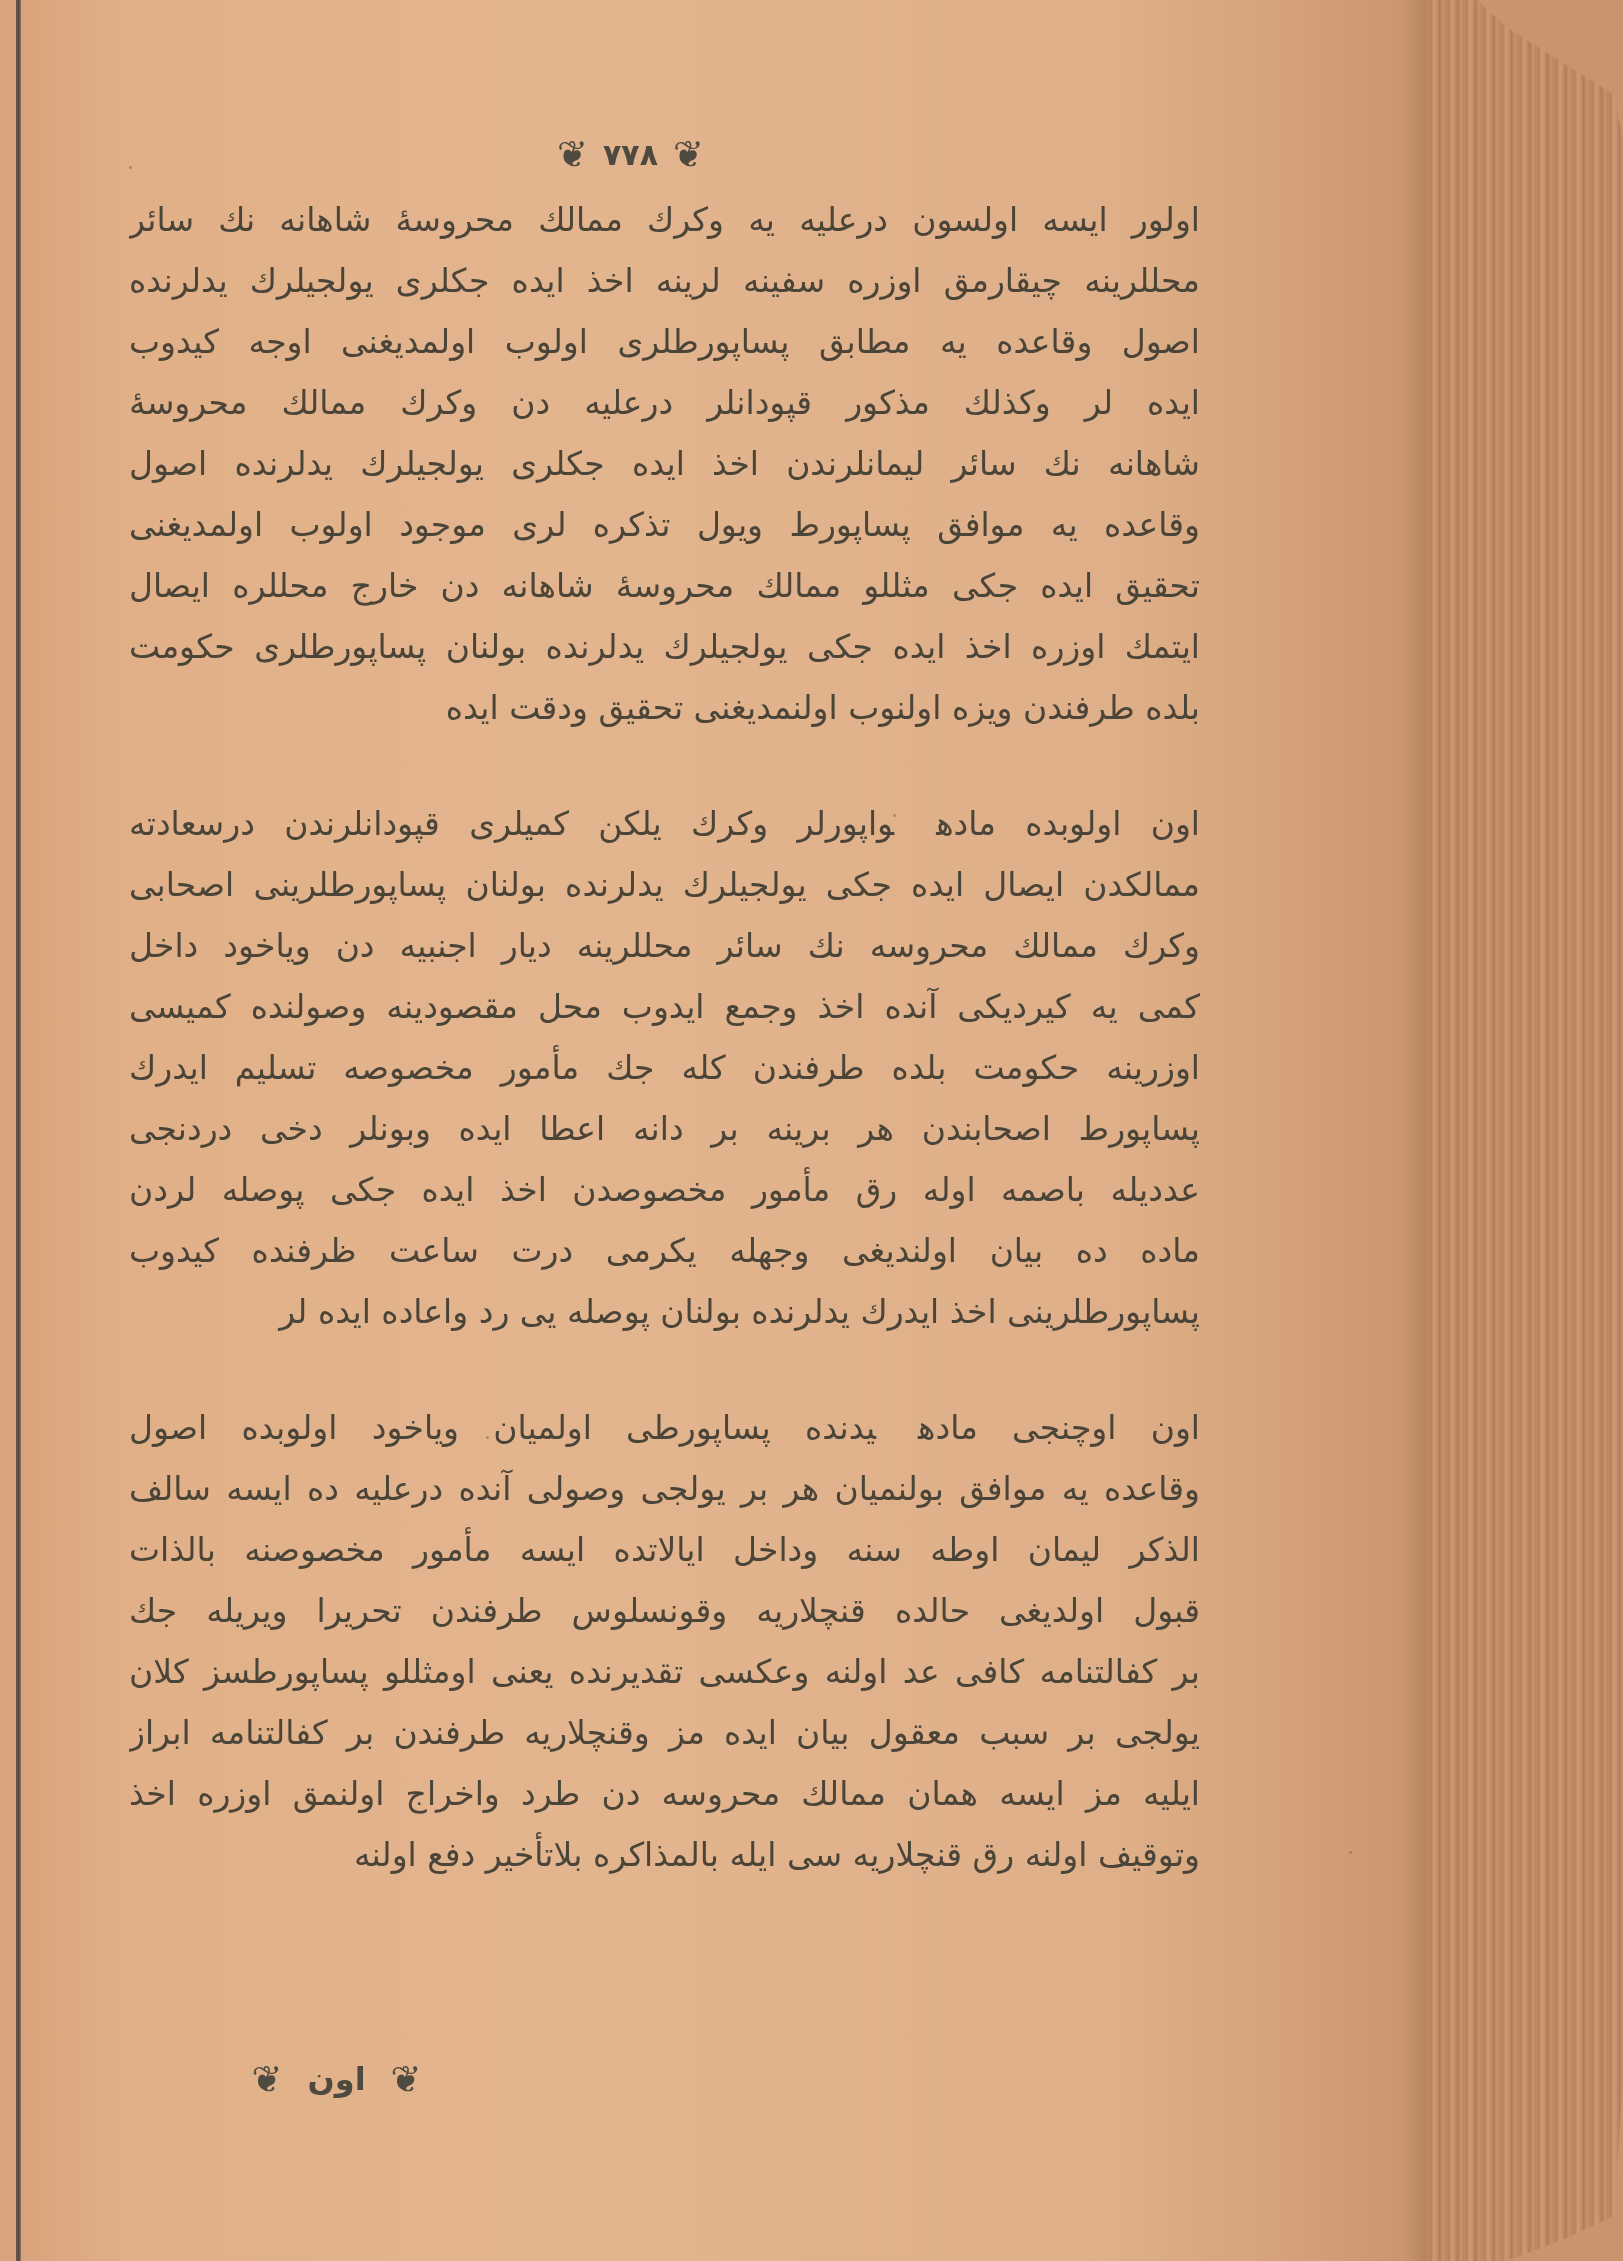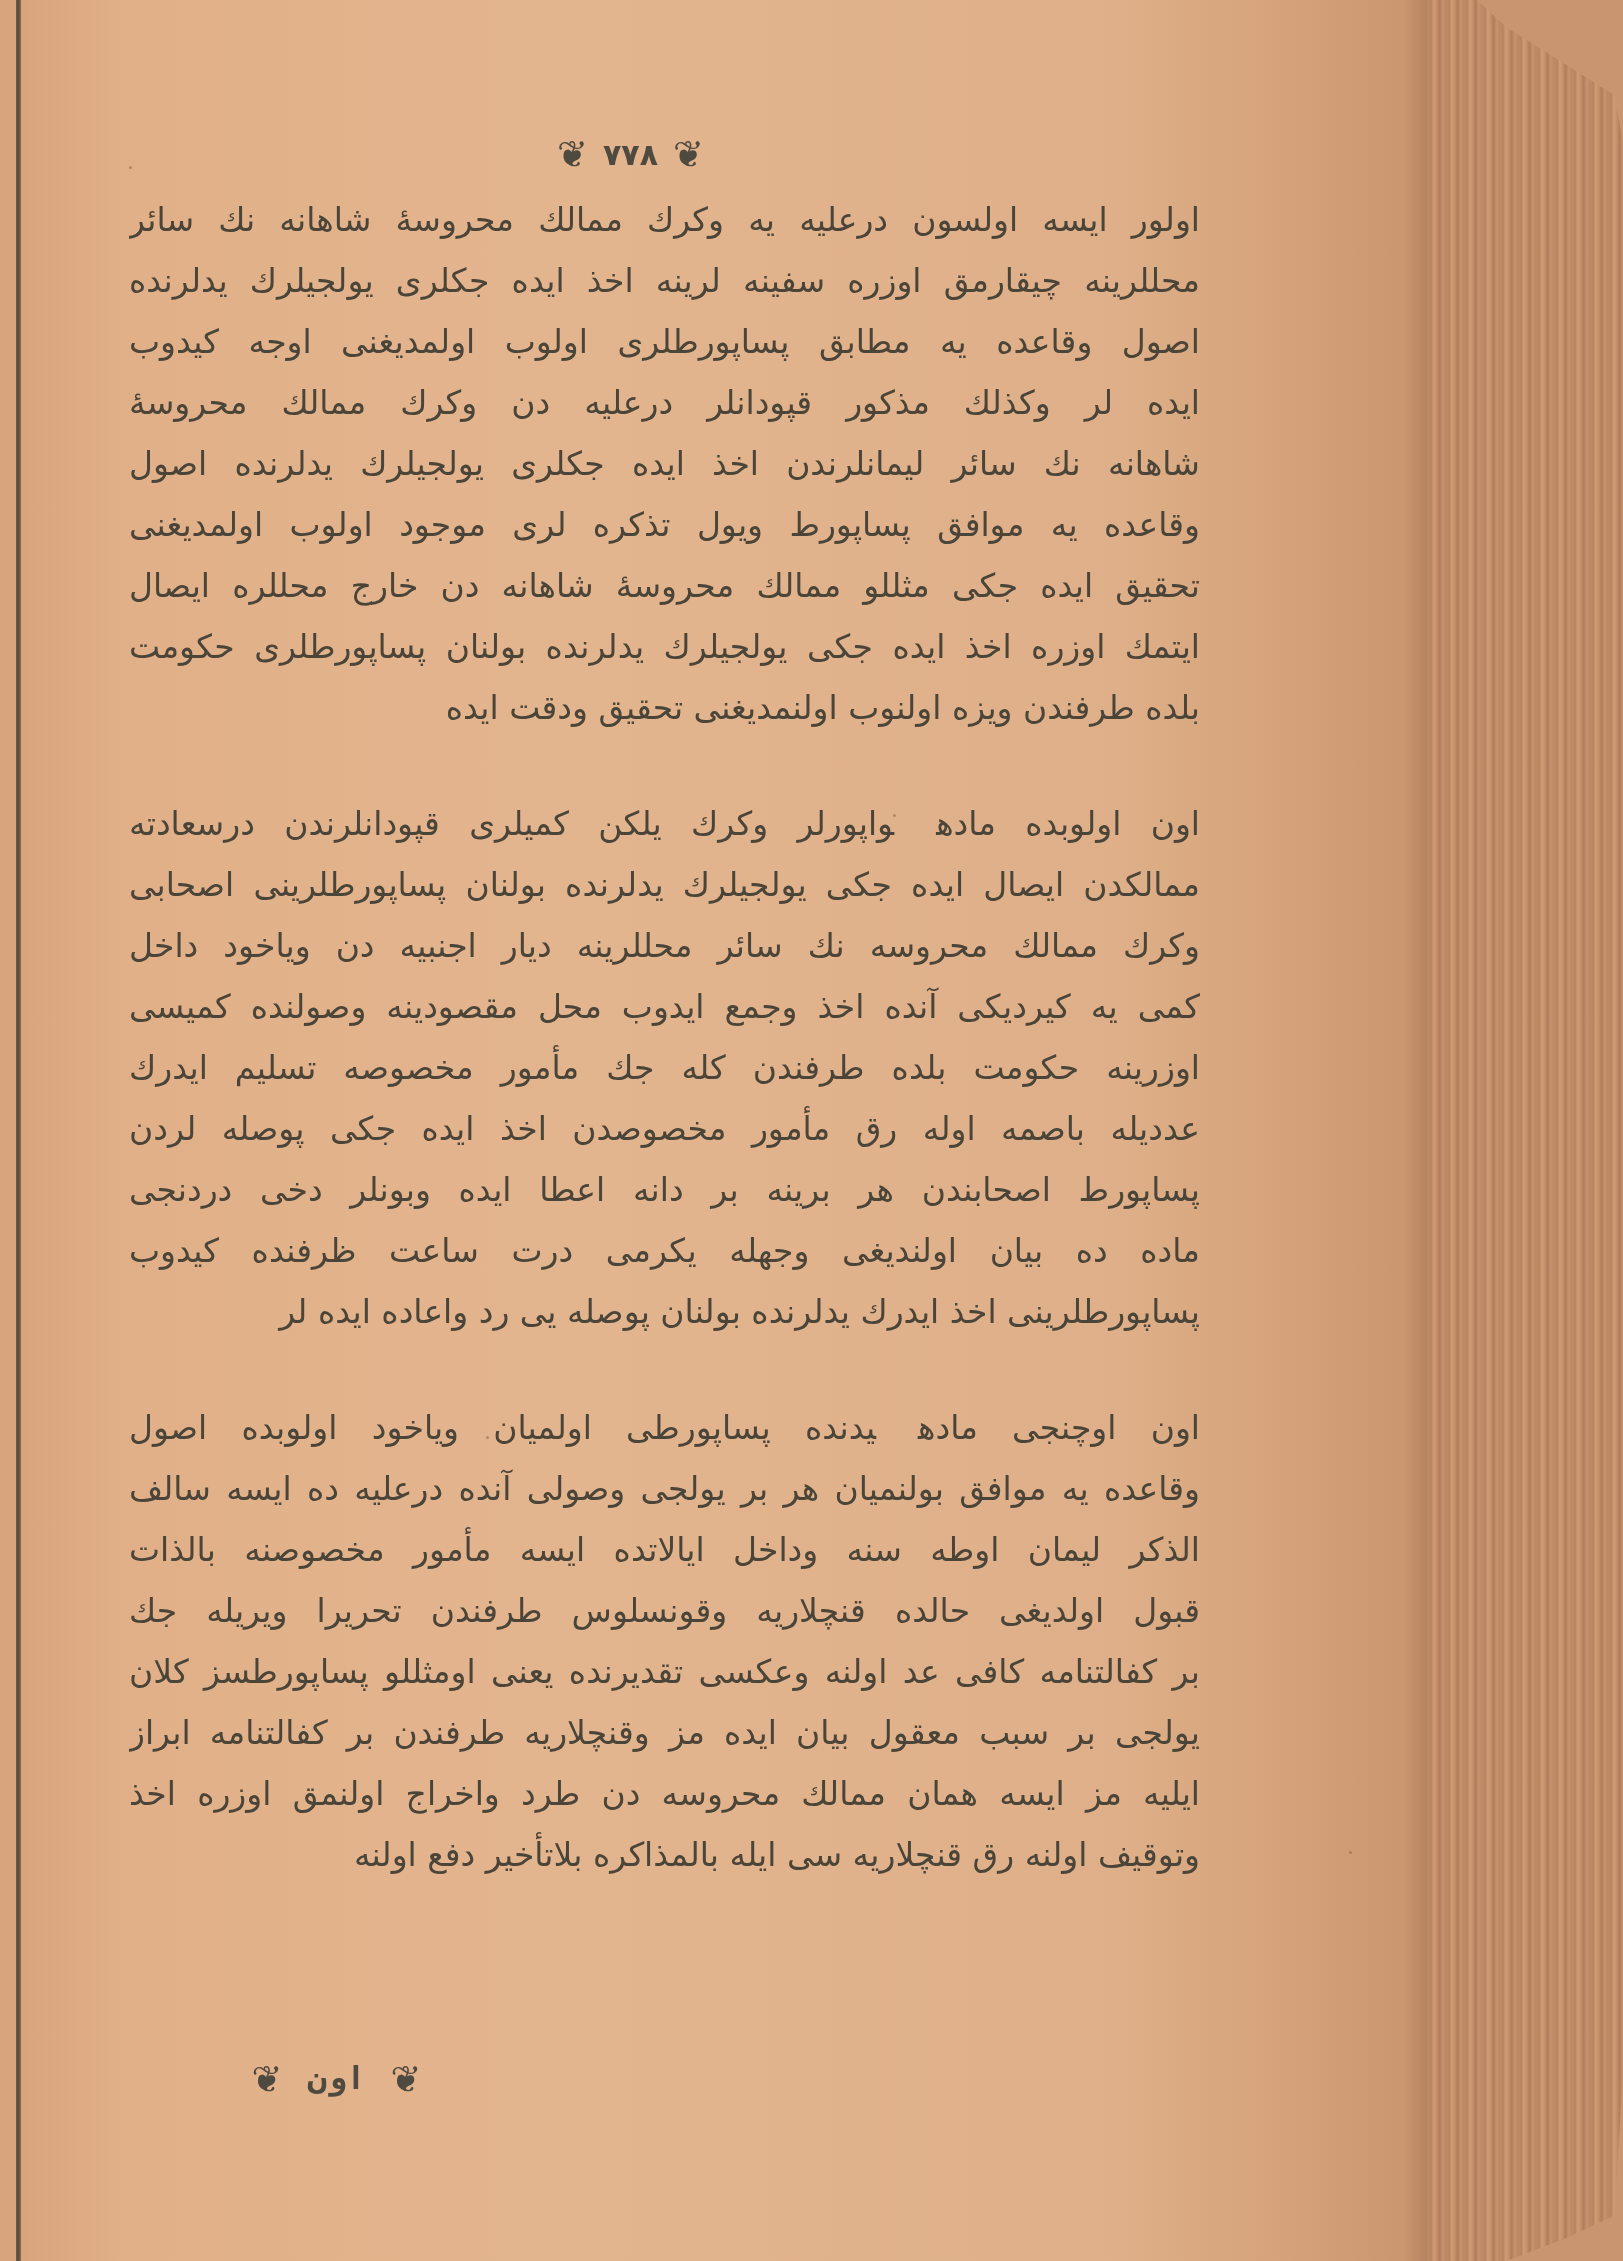--- a/index.html
+++ b/index.html
@@ -175,8 +175,8 @@
       <div class="line">وكرك ممالك محروسه نك سائر محللرینه دیار اجنبیه دن ویاخود داخل</div>
       <div class="line">كمی یه كیردیكی آنده اخذ وجمع ایدوب محل مقصودینه وصولنده كمیسی</div>
       <div class="line">اوزرینه حكومت بلده طرفندن كله جك مأمور مخصوصه تسلیم ایدرك</div>
+      <div class="line">پساپورط اصحابندن هر برینه بر دانه اعطا ایده وبونلر دخی دردنجی</div>
       <div class="line">عددیله باصمه اوله رق مأمور مخصوصدن اخذ ایده جكی پوصله لردن</div>
-      <div class="line">پساپورط اصحابندن هر برینه بر دانه اعطا ایده وبونلر دخی دردنجی</div>
       <div class="line">ماده ده بیان اولندیغی وجهله یكرمی درت ساعت ظرفنده كیدوب</div>
       <div class="line last">پساپورطلرینی اخذ ایدرك یدلرنده بولنان پوصله یی رد واعاده ایده لر</div>
     </div>

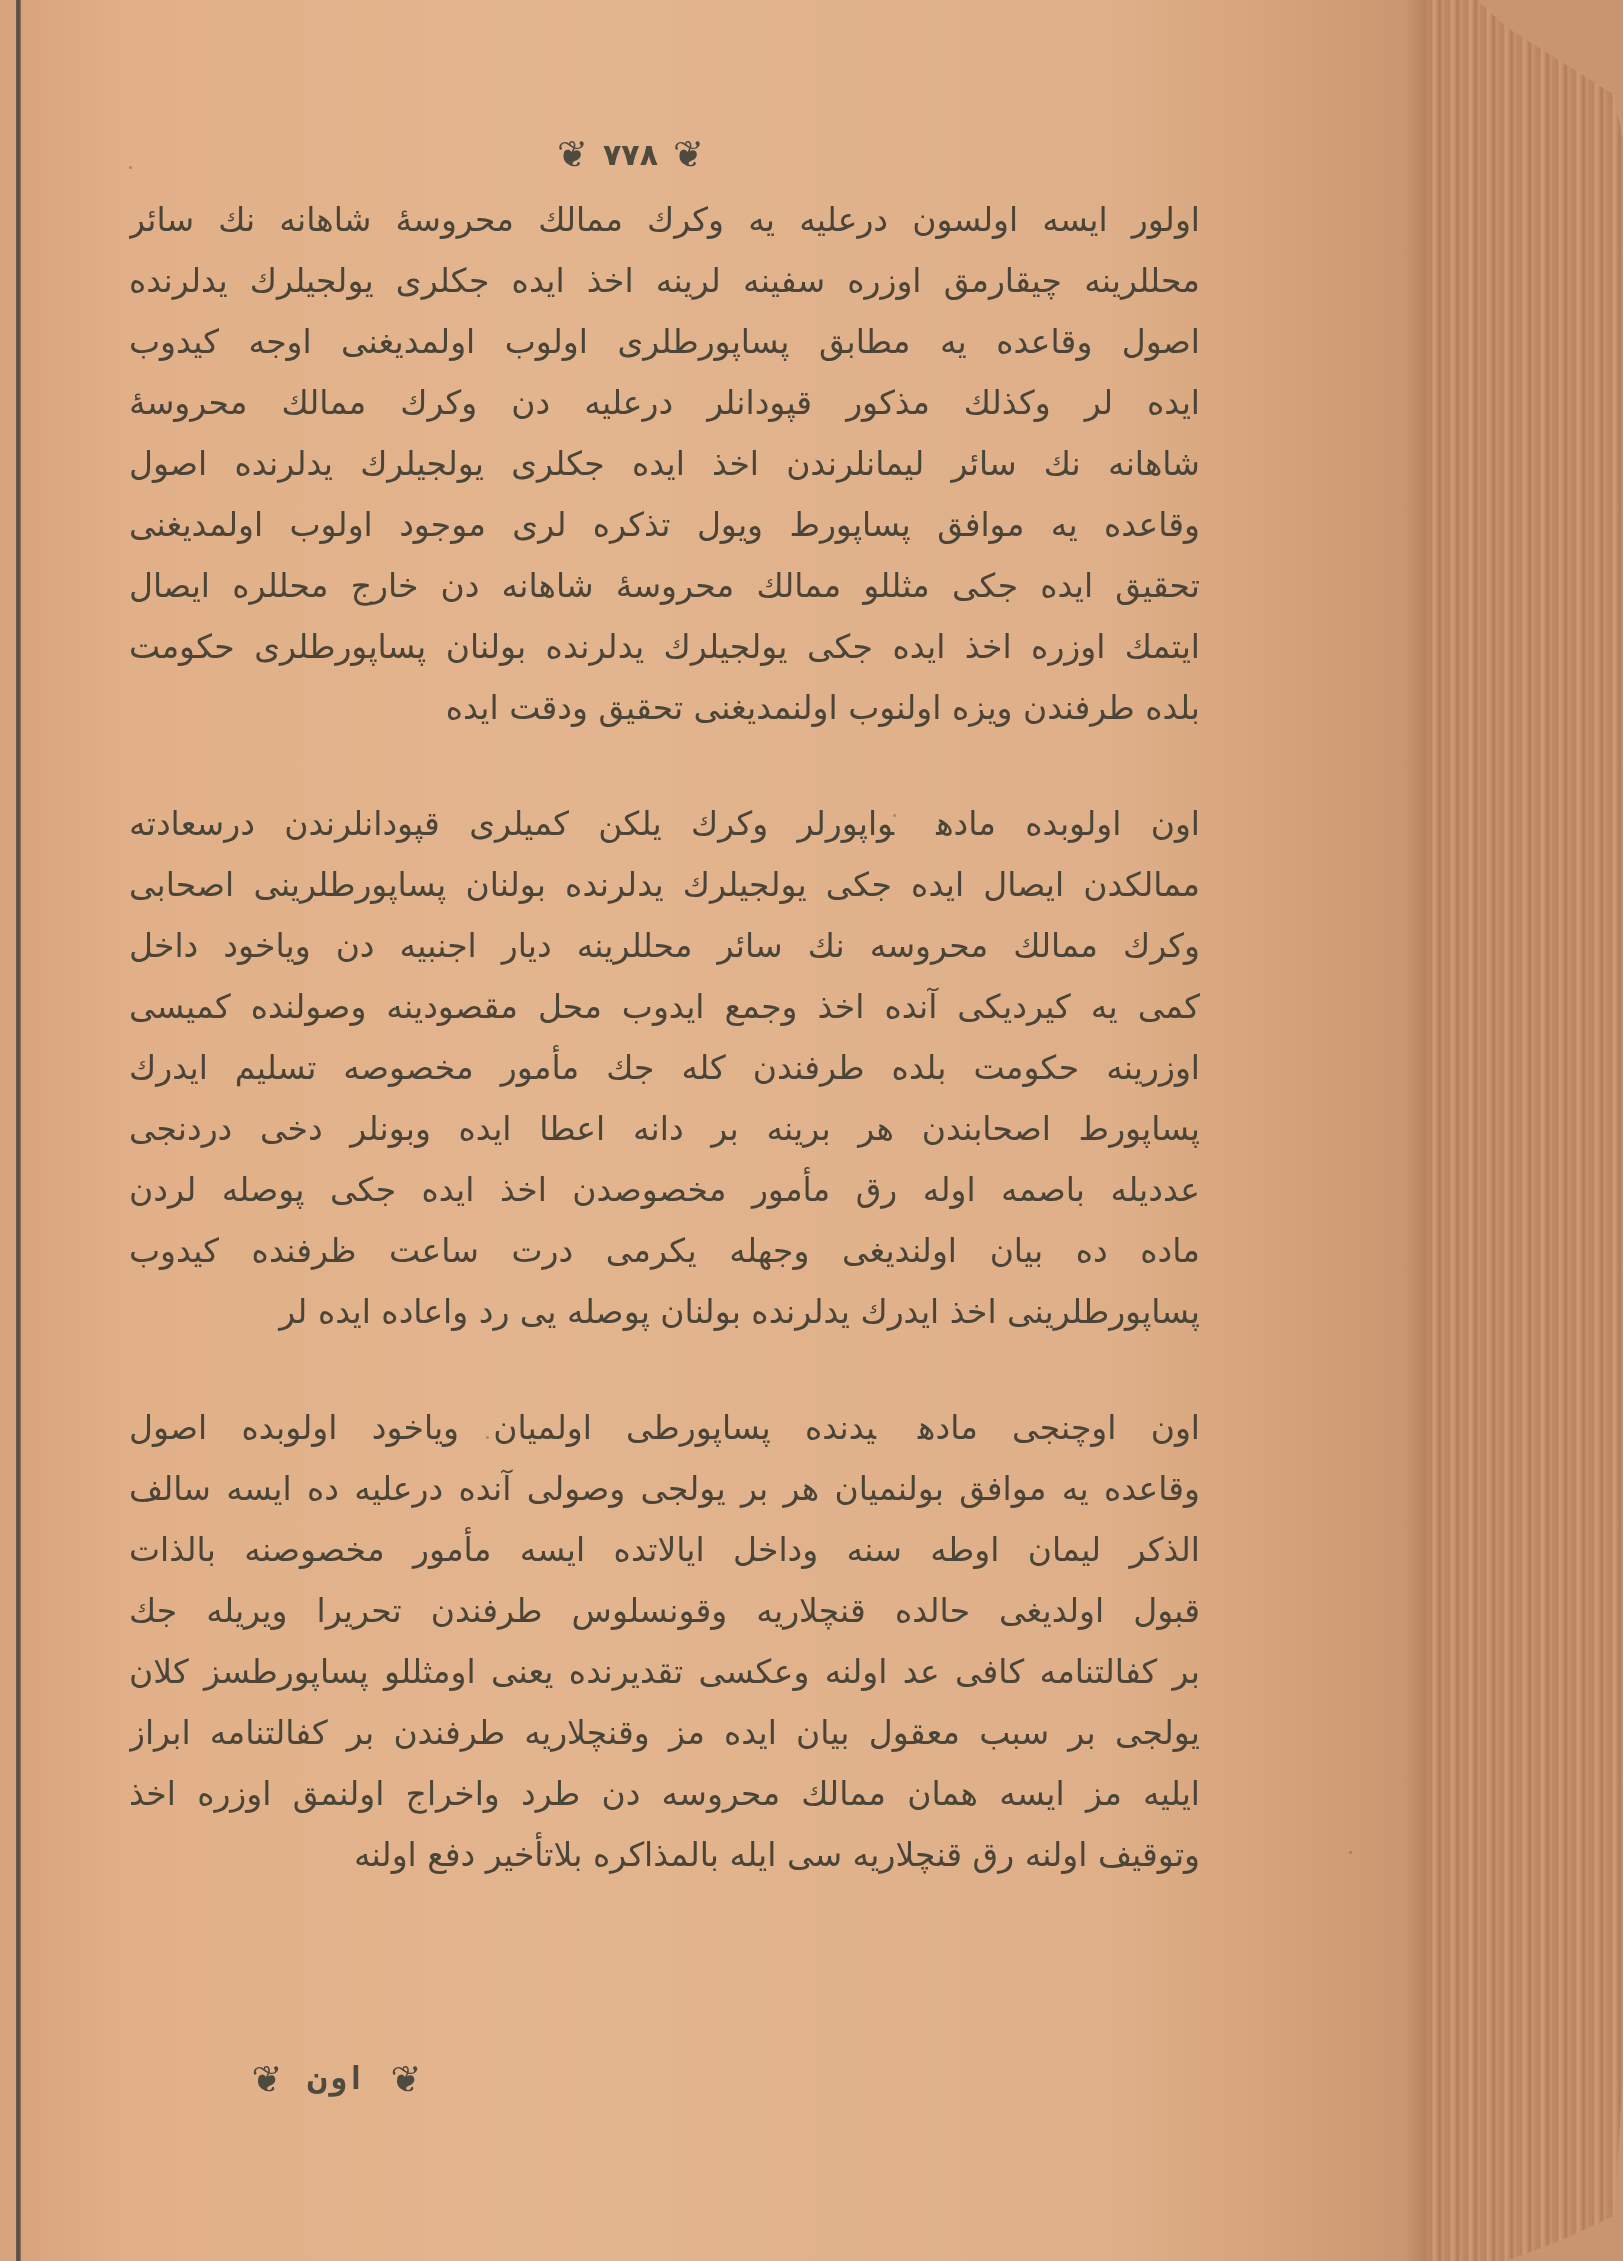--- a/index.html
+++ b/index.html
@@ -118,7 +118,6 @@
     .catchword .word {
       font-size: 32px;
       font-weight: bold;
-      font-family: Liberation Mono, monospace;
     }
     .speck {
       position: absolute;

